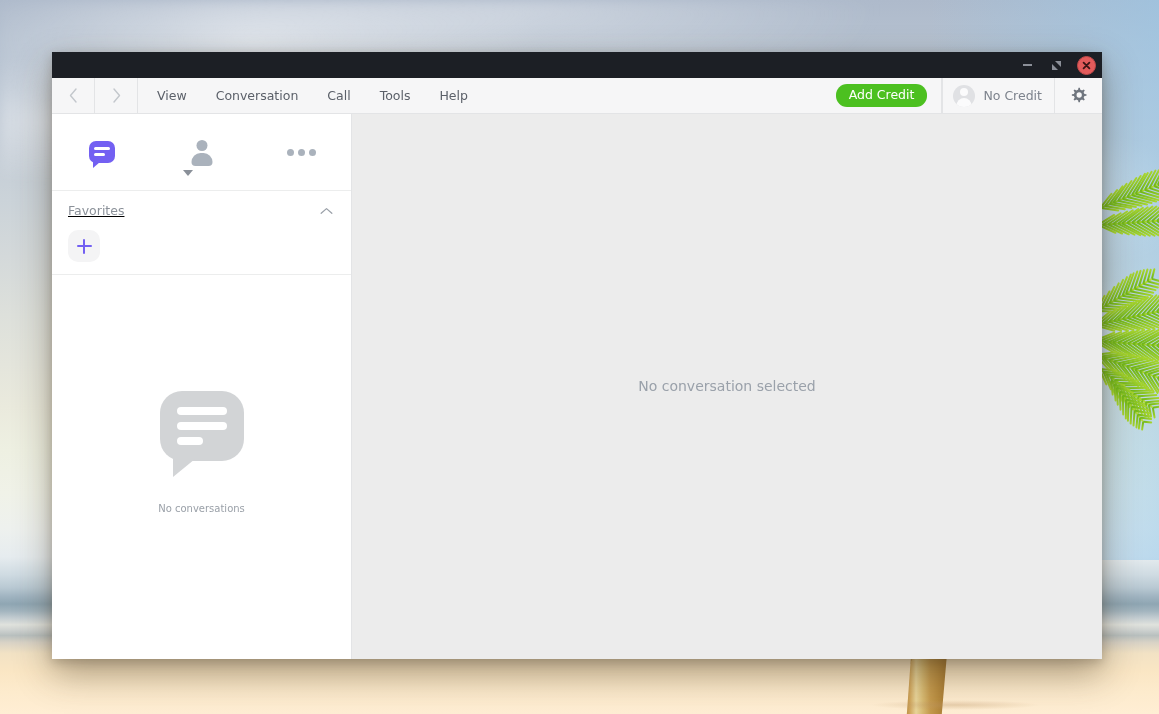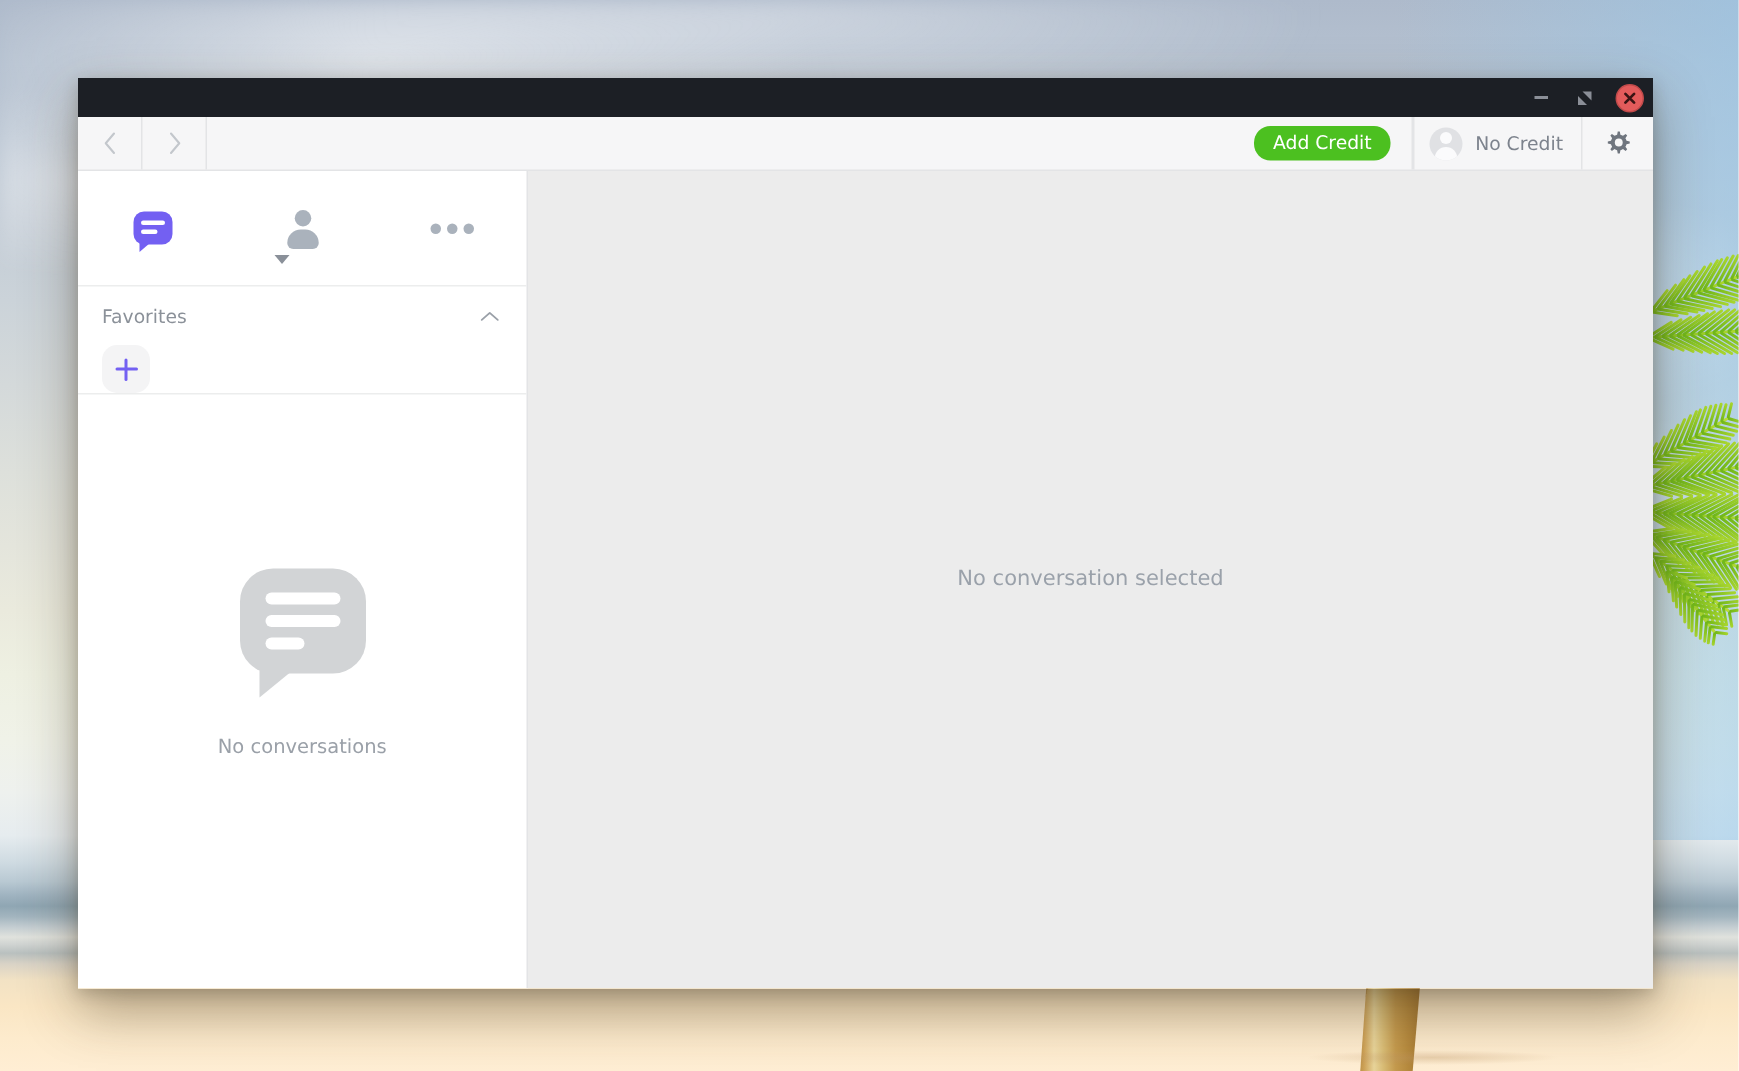--- a/index.html
+++ b/index.html
@@ -756,6 +756,13 @@
       </svg>
     </div>
 
+    <div id="menu-items">
+      <span class="menu-item">View</span>
+      <span class="menu-item">Conversation</span>
+      <span class="menu-item">Call</span>
+      <span class="menu-item">Tools</span>
+      <span class="menu-item">Help</span>
+    </div>
 
     <div id="toolbar-right">
       <div id="add-credit-wrap">

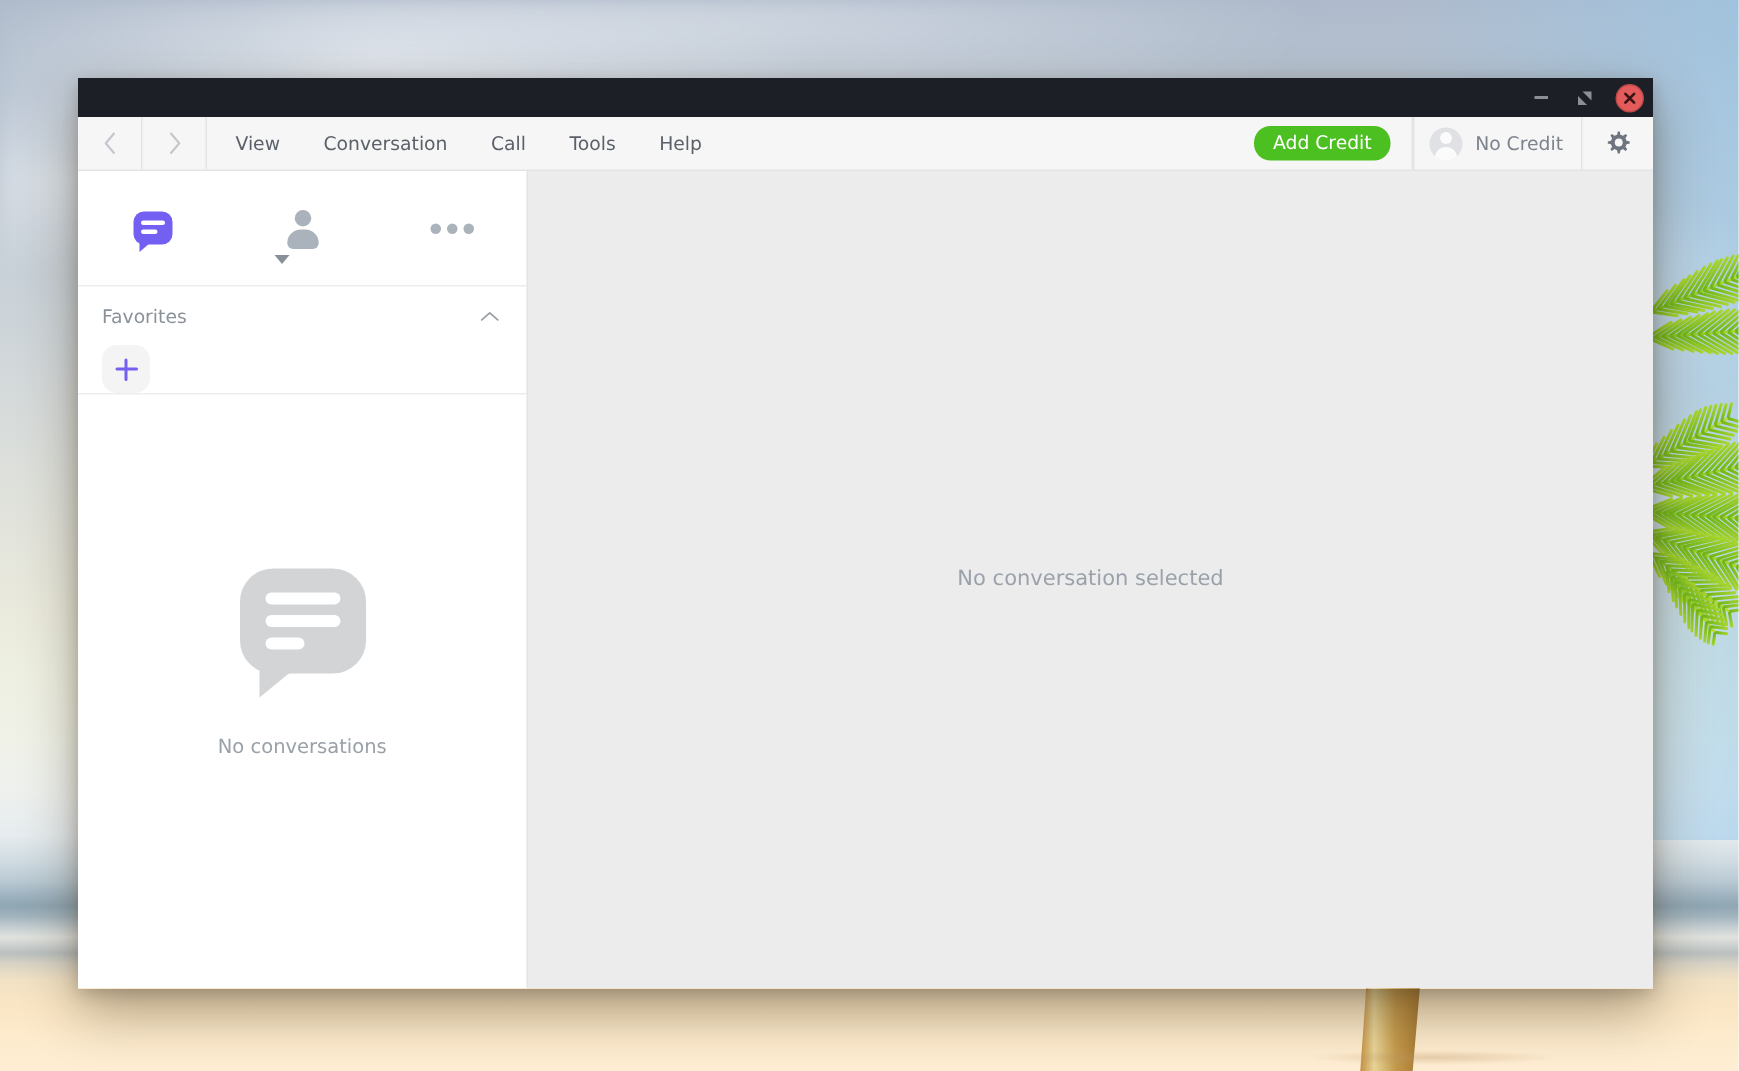--- a/index.html
+++ b/index.html
@@ -377,6 +377,8 @@
   #favorites-section {
     border-bottom: 1px solid #eceded;
     flex: none;
+    padding-bottom: 12px;
+    text-decoration: underline;
   }
   #favorites-header {
     display: flex;

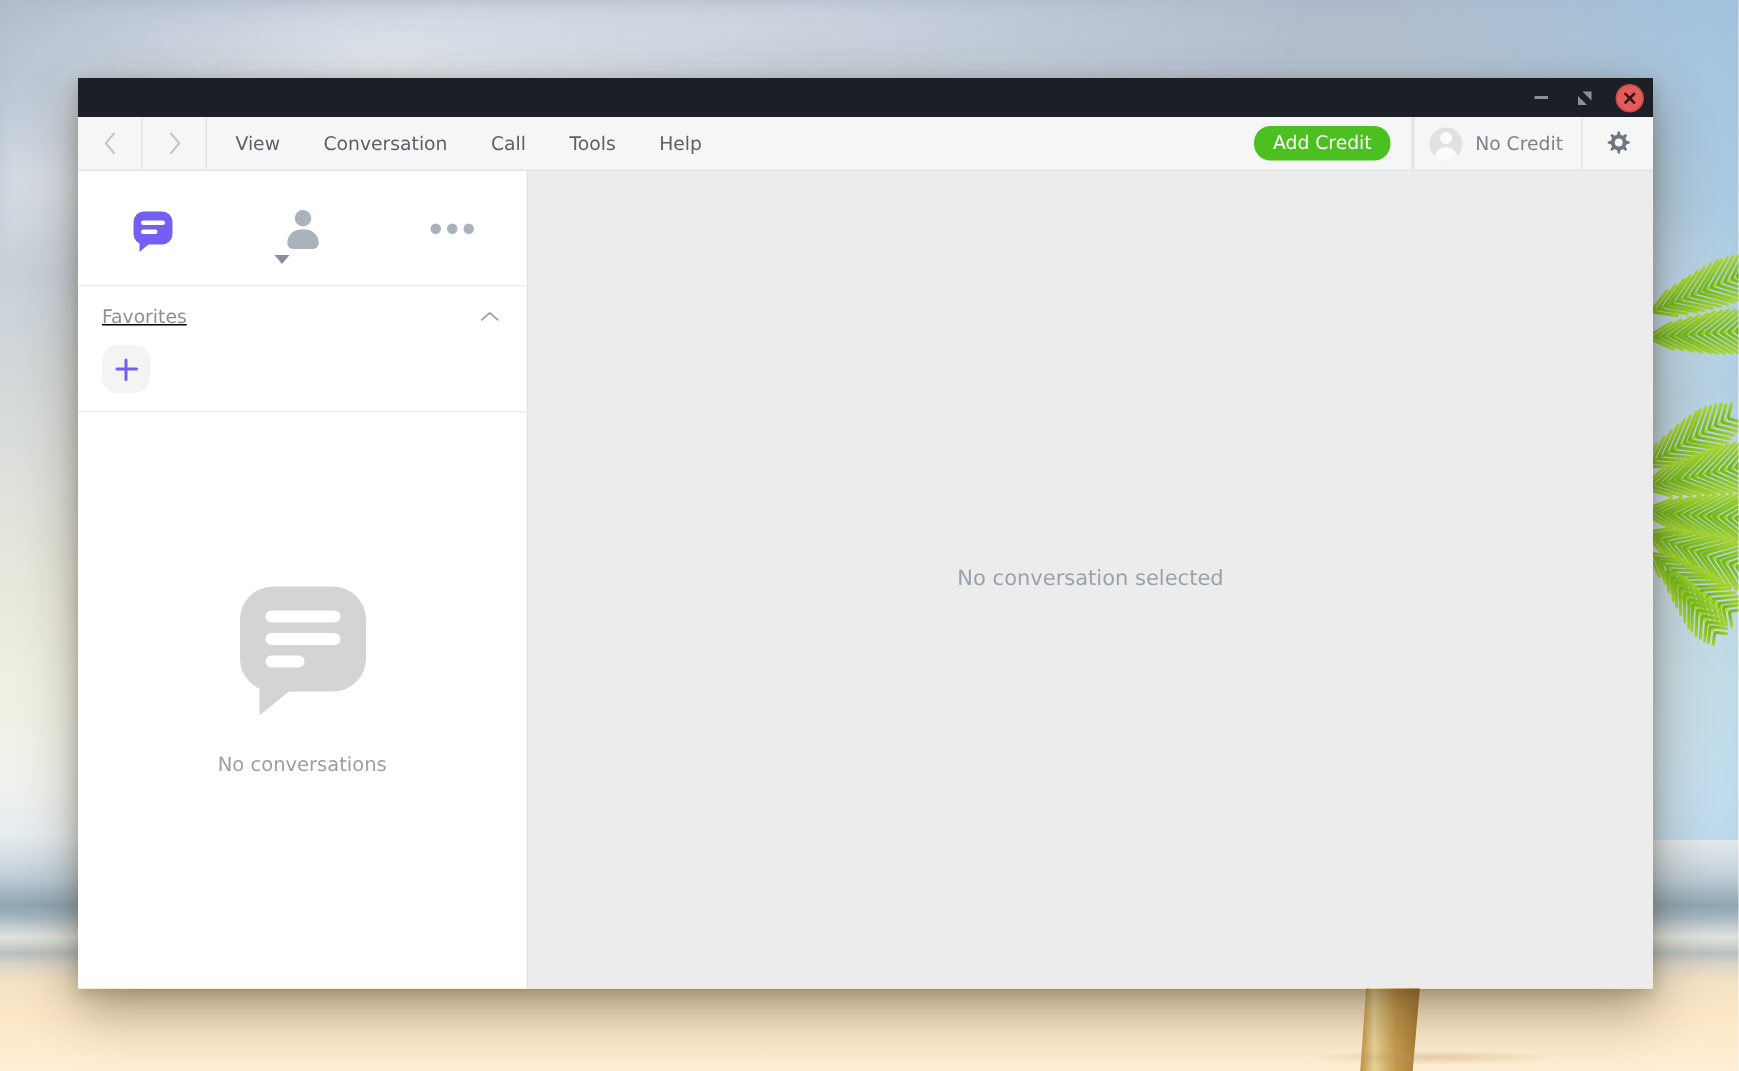--- a/index.html
+++ b/index.html
@@ -446,7 +446,7 @@
   }
   #no-conversations-label {
     margin-top: 42px;
-    font-size: 13px;
+    font-size: 10px;
     color: #9aa0a8;
   }
 

